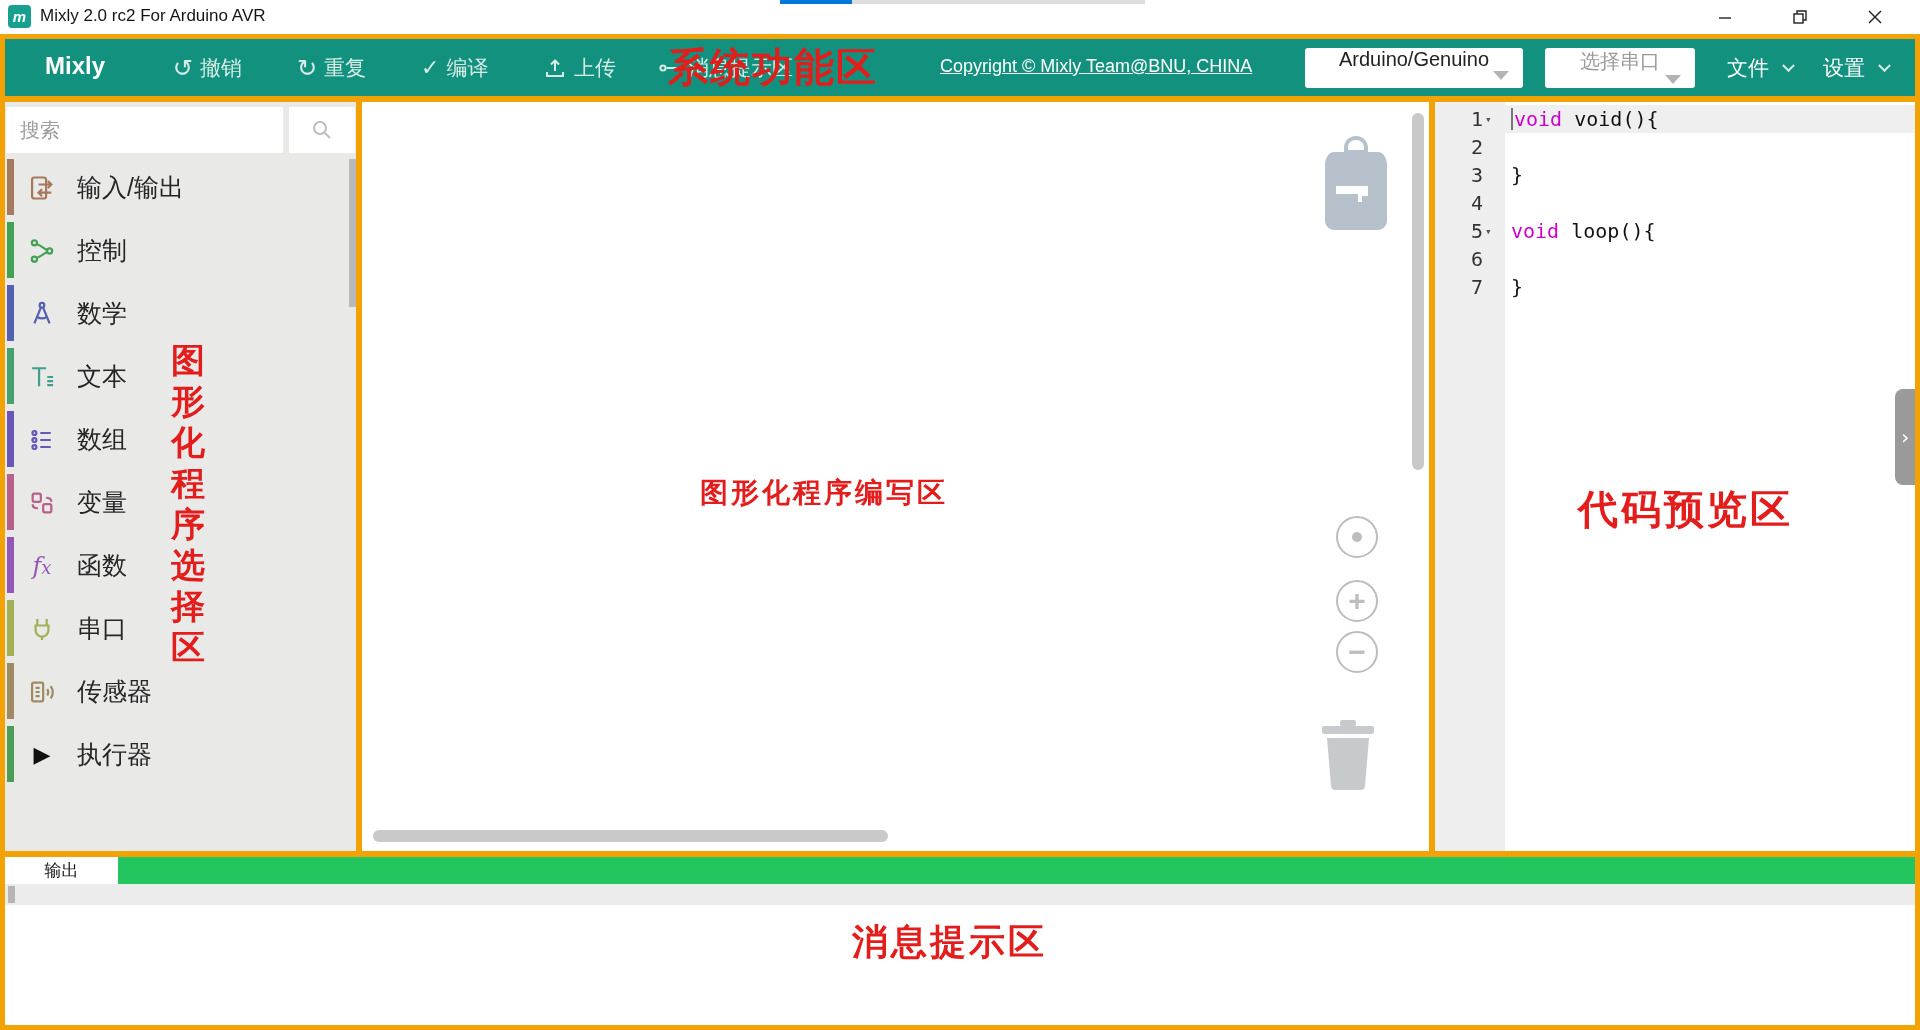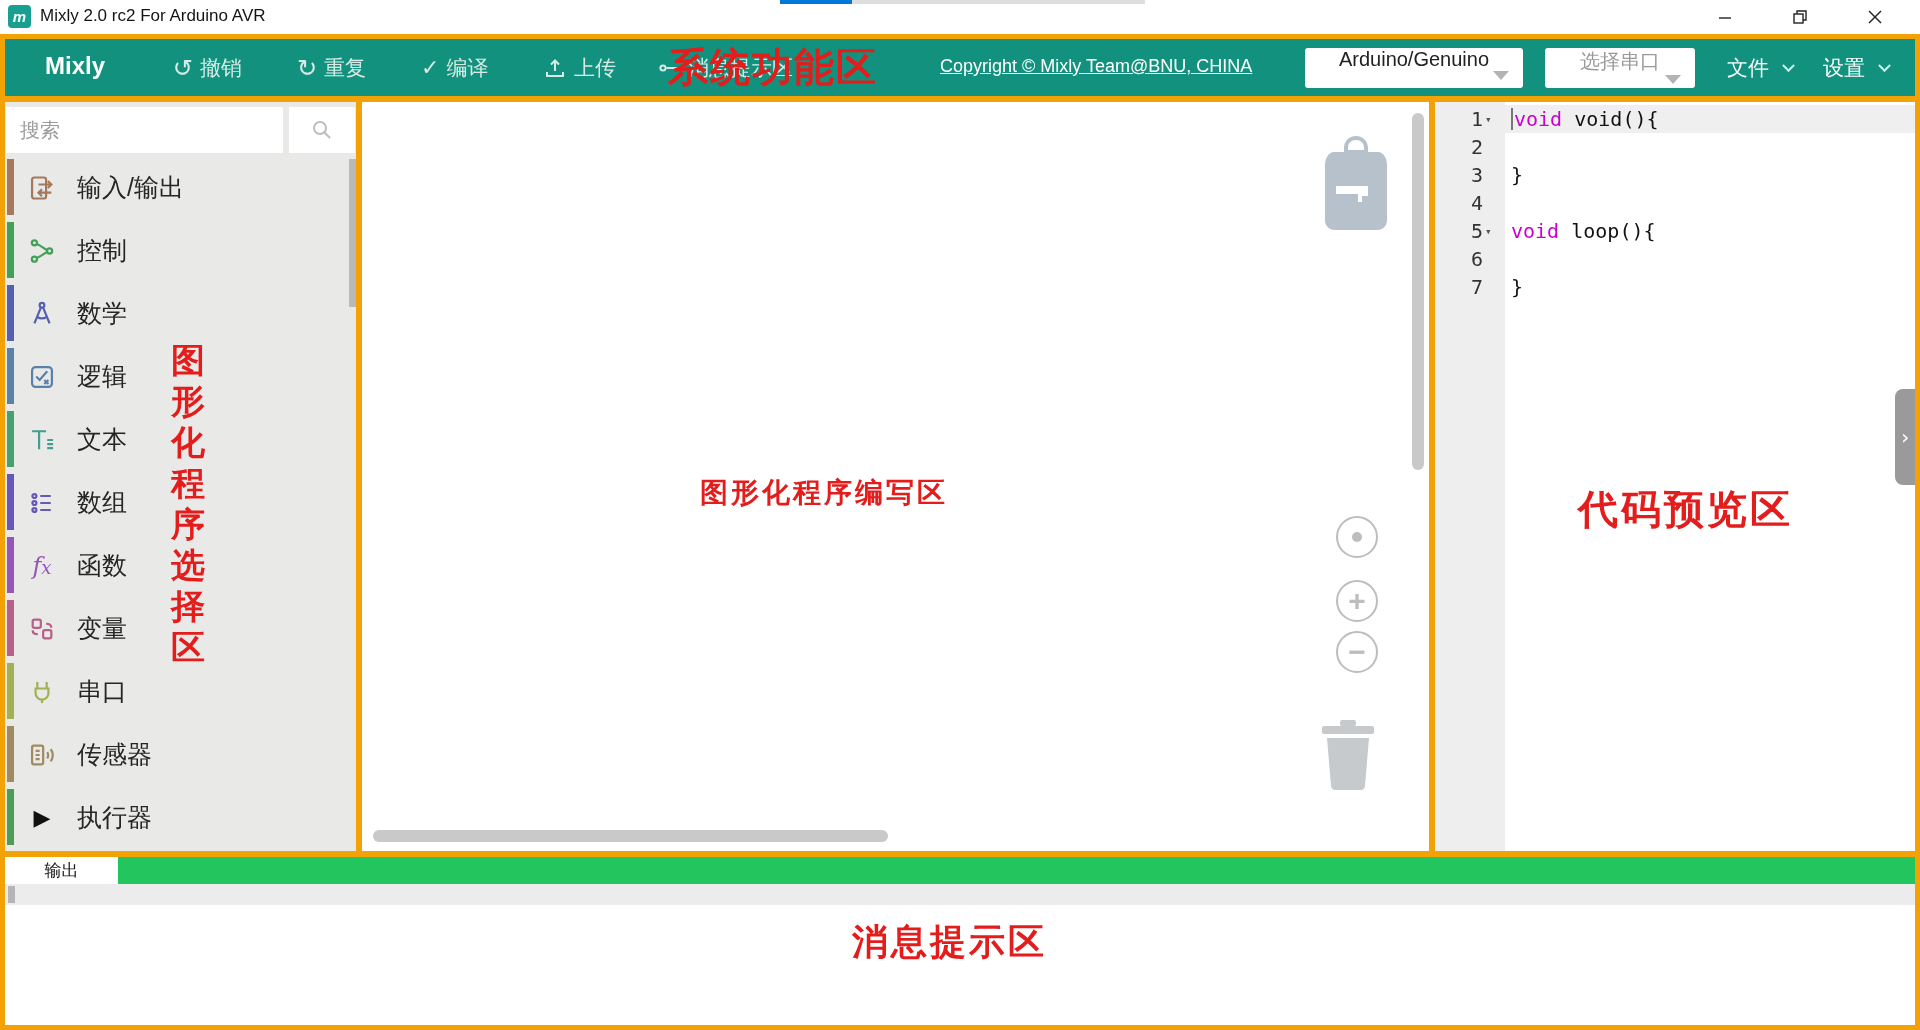--- a/index.html
+++ b/index.html
@@ -268,17 +268,6 @@
               <span class="cat-label">数学</span>
             </div>
             <div class="cat-row">
-              <span class="cat-strip" style="background:#5A82A8"></span>
-              <span class="cat-ic">
-                <svg viewBox="0 0 24 24" stroke="#5A82A8">
-                  <rect x="3.5" y="3.5" width="17" height="17" rx="3"></rect>
-                  <path d="M7 11.5l3 3 6.5-7.5"></path>
-                  <path d="M14 14.5l3.5 3.5m0-3.5L14 18"></path>
-                </svg>
-              </span>
-              <span class="cat-label">逻辑</span>
-            </div>
-            <div class="cat-row">
               <span class="cat-strip" style="background:#45A170"></span>
               <span class="cat-ic">
                 <svg viewBox="0 0 24 24" stroke="#3FA08F">

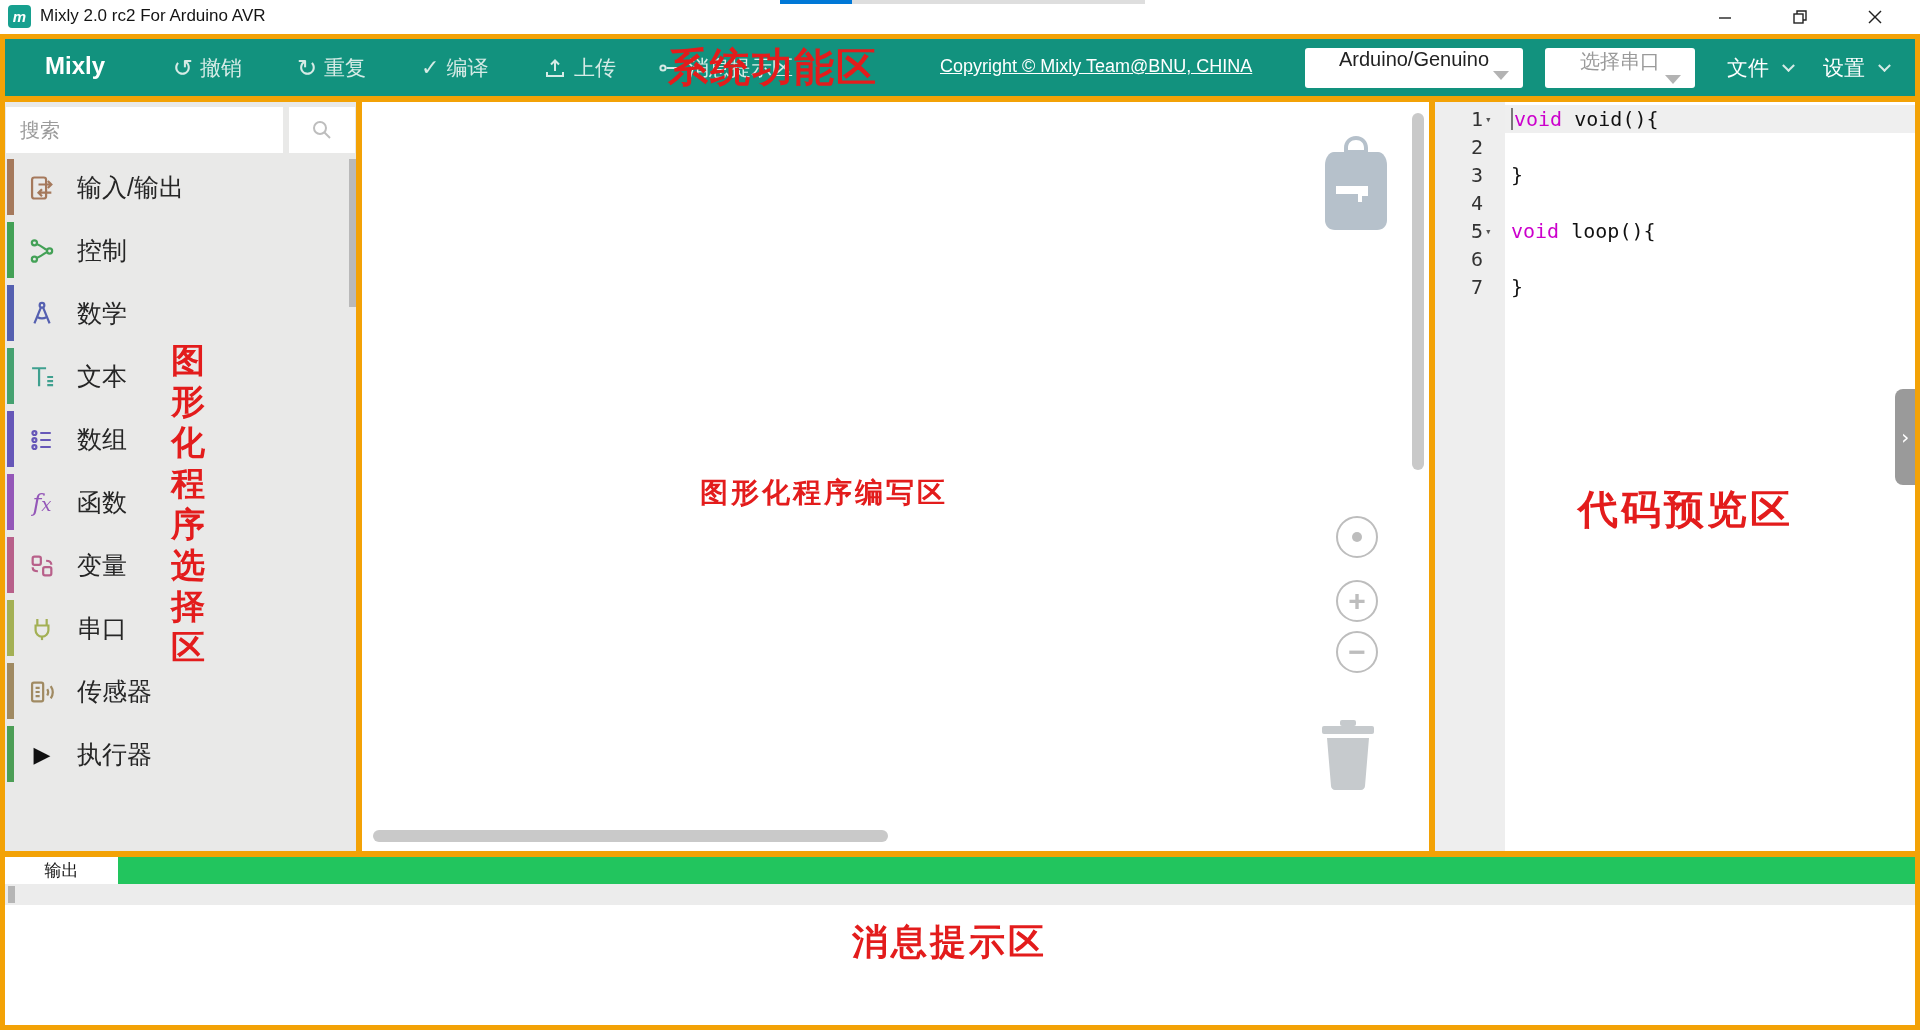--- a/index.html
+++ b/index.html
@@ -290,13 +290,6 @@
               <span class="cat-label">数组</span>
             </div>
             <div class="cat-row">
-              <span class="cat-strip" style="background:#9457B8"></span>
-              <span class="cat-ic">
-                <span class="fx-txt" style="color:#9457B8;">f<span style="font-size:18px;">x</span></span>
-              </span>
-              <span class="cat-label">函数</span>
-            </div>
-            <div class="cat-row">
               <span class="cat-strip" style="background:#B8608A"></span>
               <span class="cat-ic">
                 <svg viewBox="0 0 24 24" stroke="#B8608A">
@@ -306,6 +299,13 @@
                 </svg>
               </span>
               <span class="cat-label">变量</span>
+            </div>
+            <div class="cat-row">
+              <span class="cat-strip" style="background:#9457B8"></span>
+              <span class="cat-ic">
+                <span class="fx-txt" style="color:#9457B8;">f<span style="font-size:18px;">x</span></span>
+              </span>
+              <span class="cat-label">函数</span>
             </div>
             <div class="cat-row">
               <span class="cat-strip" style="background:#A3B054"></span>

